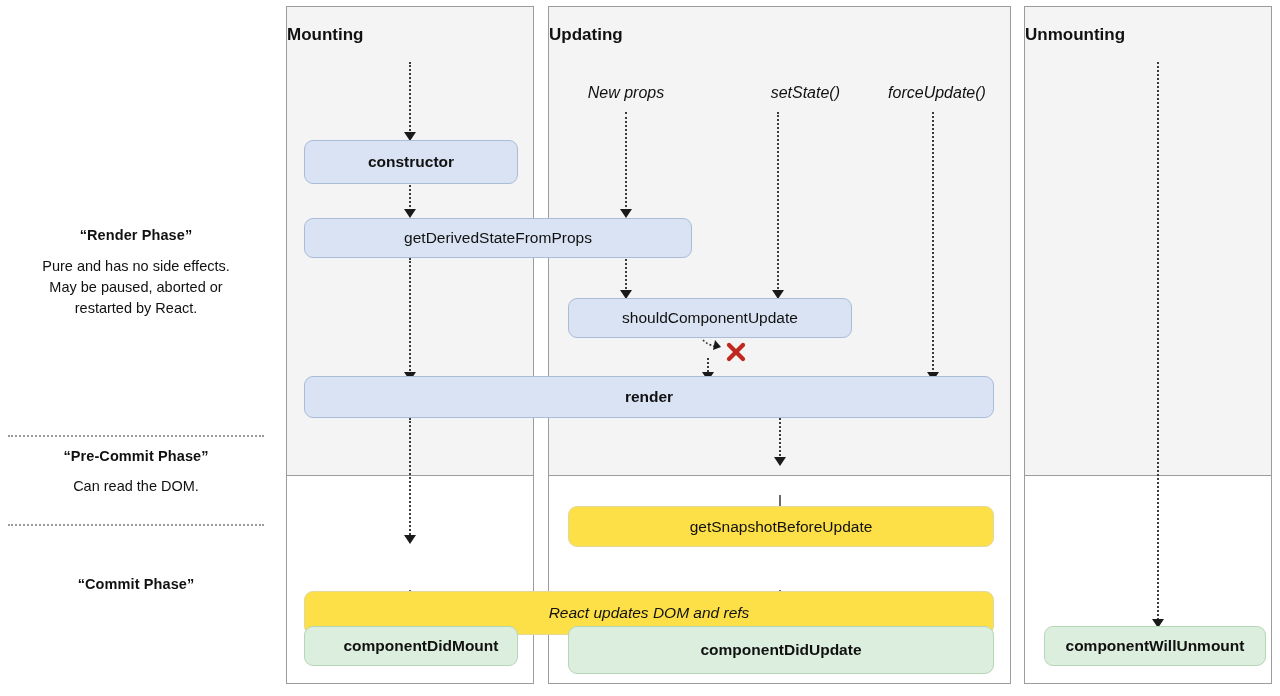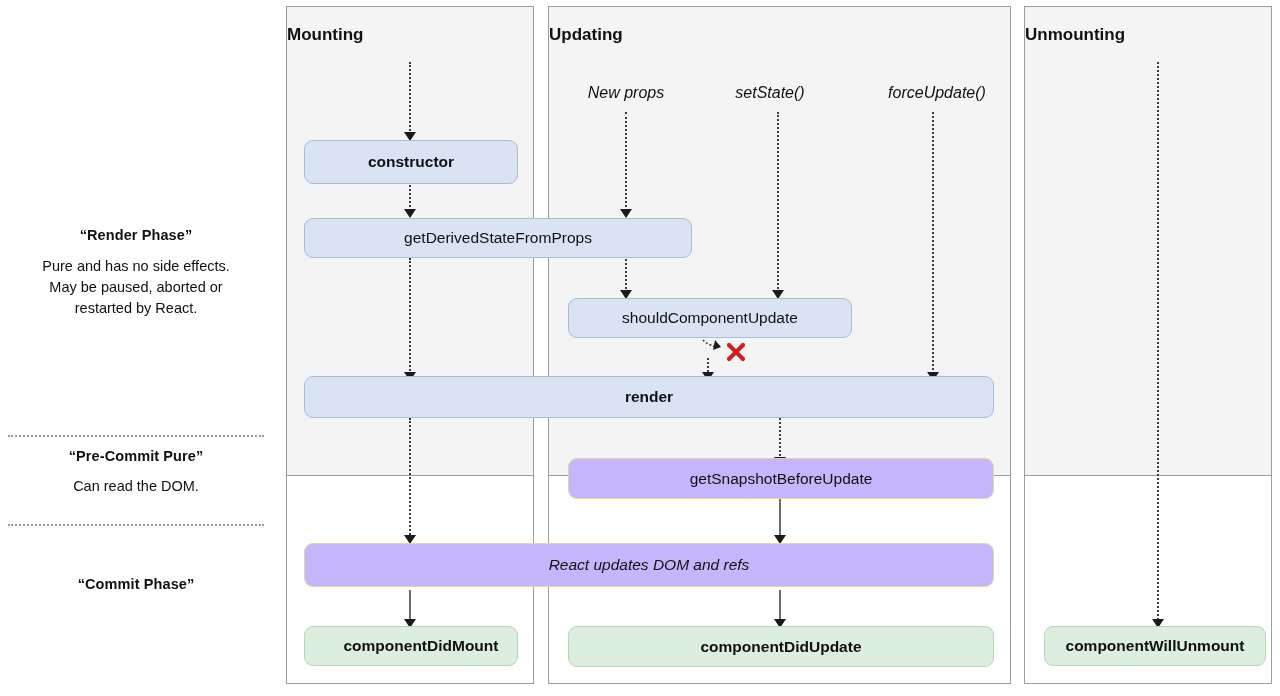--- a/index.html
+++ b/index.html
@@ -112,7 +112,7 @@
   </div>
 
   <div class="trigger" style="left:556px;top:84px;width:140px;">New props</div>
-  <div class="trigger" style="left:700px;top:84px;width:140px;">setState()</div>
+  <div class="trigger" style="left:700px;top:84px;width:140px;text-align:right;">setState()</div>
   <div class="trigger" style="left:862px;top:84px;width:150px;">forceUpdate()</div>
 
   <div class="vdot" style="left:409px;top:62px;height:72px;"></div>

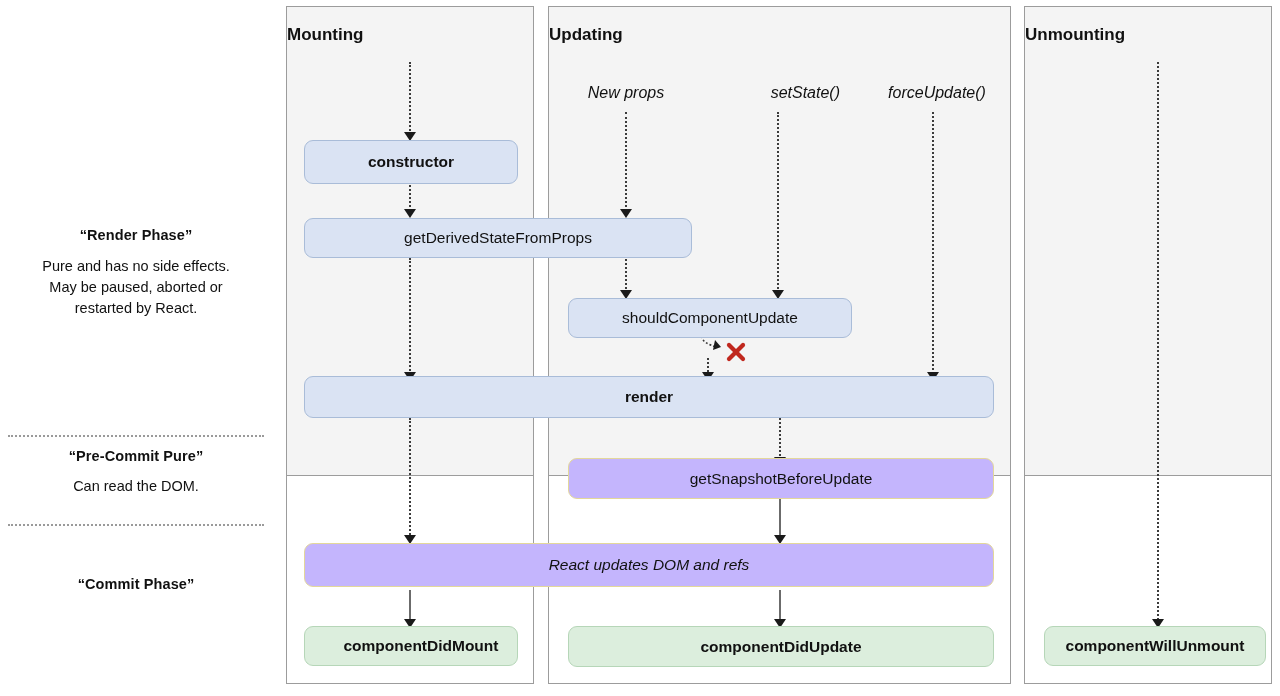--- a/index.html
+++ b/index.html
@@ -81,7 +81,7 @@
   <div class="dotline" style="top:435px;"></div>
 
   <div class="legend" style="top:448px;">
-    <div class="legend-title">“Pre-Commit Pure”</div>
+    <div class="legend-title">“Pre-Commit Phase”</div>
     <div class="legend-body tight">
       <div>Can read the DOM.</div>
     </div>

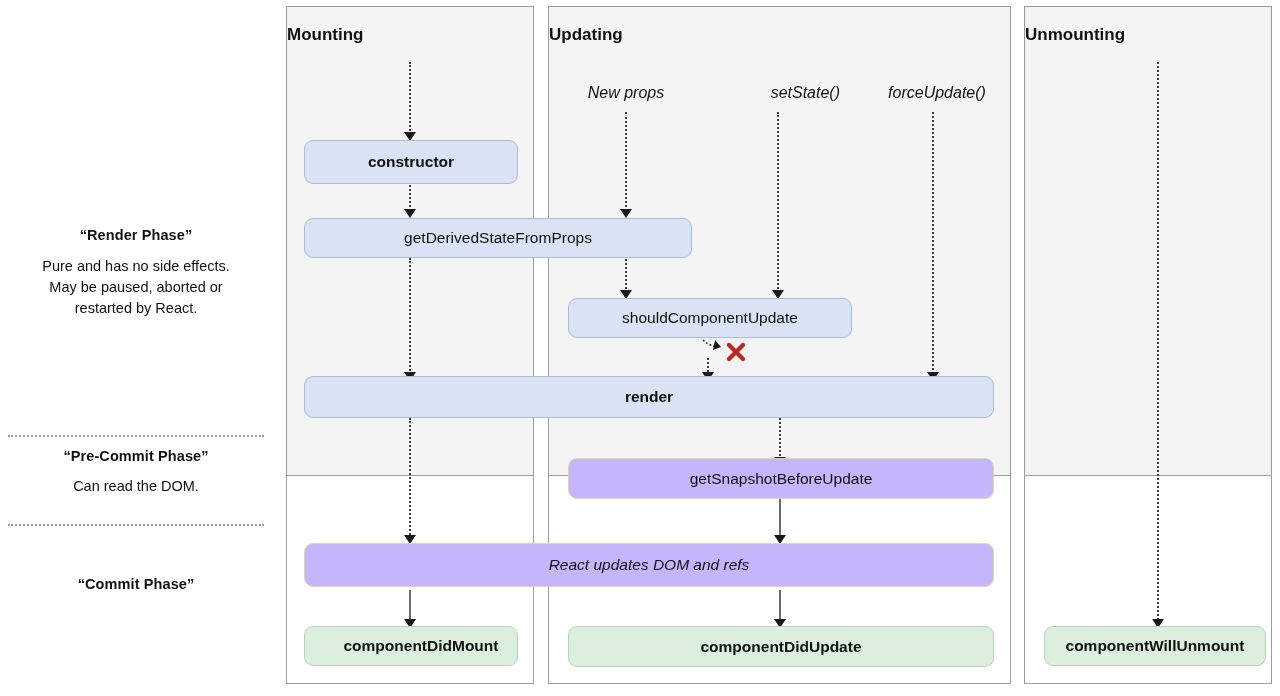--- a/index.html
+++ b/index.html
@@ -48,7 +48,7 @@
     text-align:center;
   }
   .lbox.blue{background:#dae3f3;border:1px solid #a9bcd8;}
-  .lbox.yellow{background:#c4b5fd;border:1px solid #e3d79a;}
+  .lbox.yellow{background:#fde047;border:1px solid #e3d79a;margin-top:48px;}
   .lbox.green{background:#dceedd;border:1px solid #b6d6b8;}
   .lbox.bold{font-weight:bold;}
   .lbox.italic{font-style:italic;}

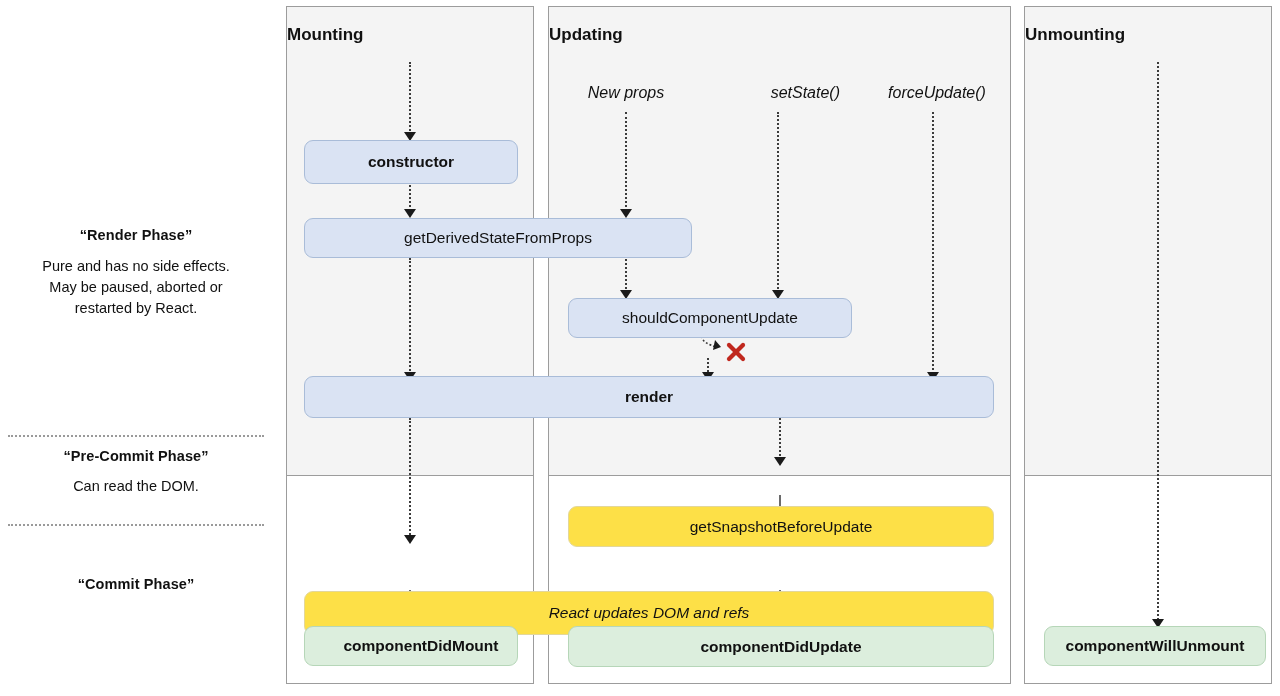--- a/index.html
+++ b/index.html
@@ -180,7 +180,7 @@
 
   <div class="lbox green bold" style="left:304px;top:626px;width:214px;height:40px;padding-left:20px;">componentDidMount</div>
 
-  <div class="lbox green bold" style="left:568px;top:626px;width:426px;height:41px;">componentDidUpdate</div>
+  <div class="lbox green bold" style="left:568px;top:626px;width:426px;height:48px;">componentDidUpdate</div>
 
   <div class="lbox green bold" style="left:1044px;top:626px;width:222px;height:40px;">componentWillUnmount</div>
 

